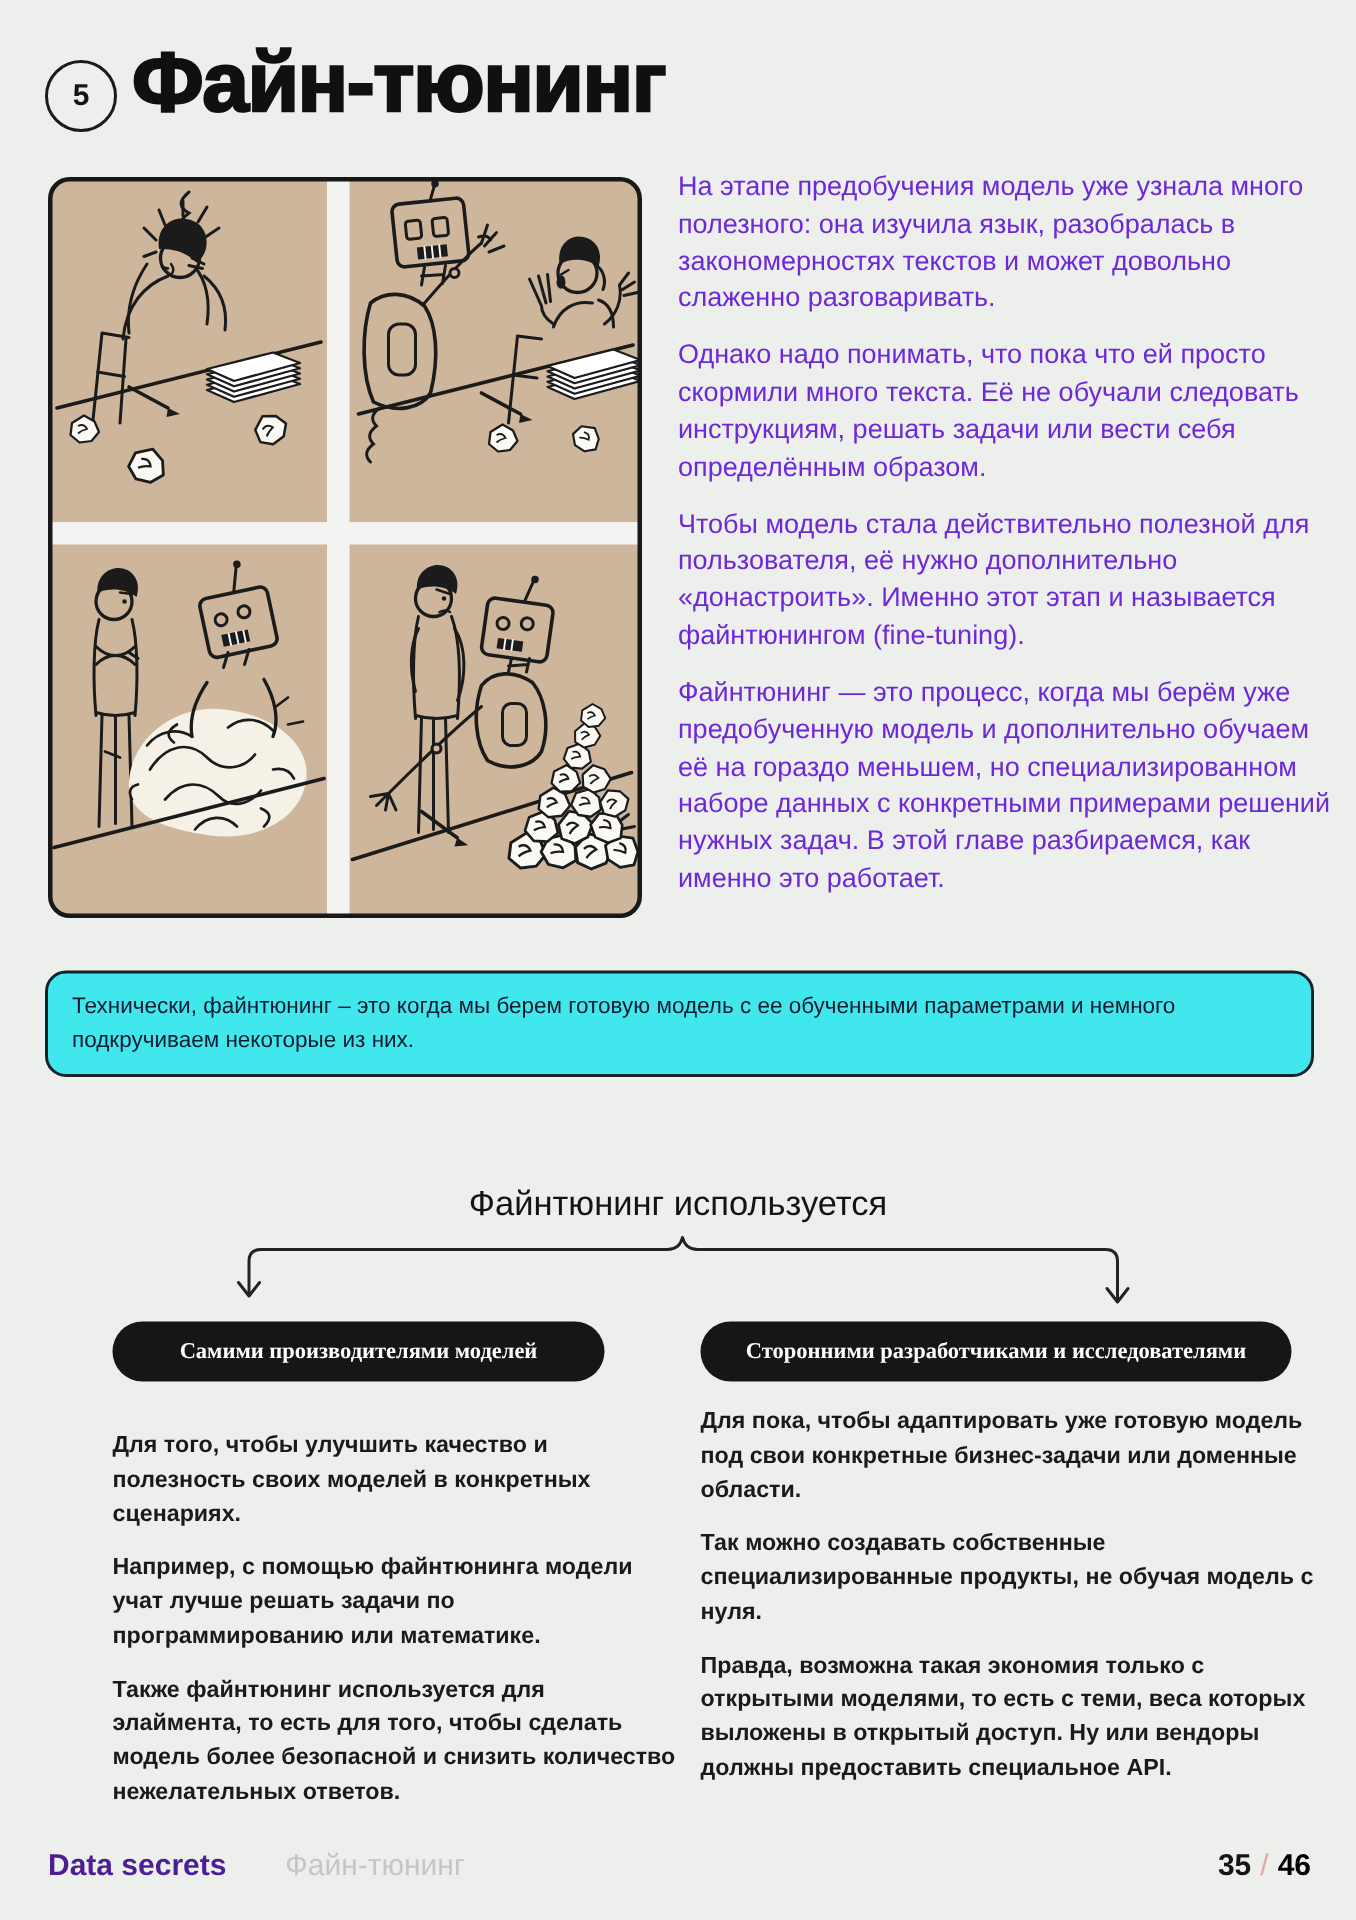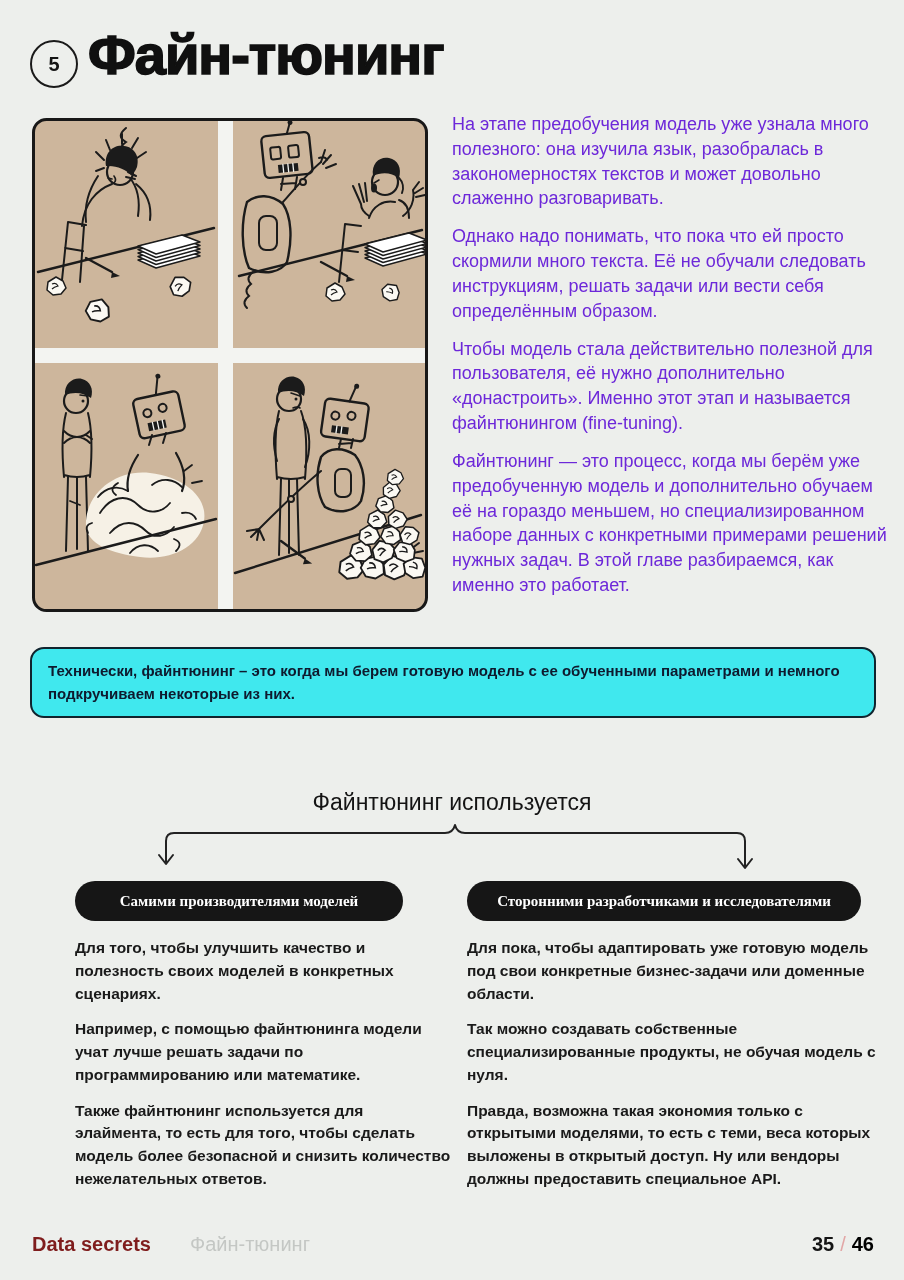--- a/index.html
+++ b/index.html
@@ -43,7 +43,7 @@
     min-height:64px;
     background:#40e8ee;border:2px solid #10242e;border-radius:14px;
     padding:10px 16px;
-    font-size:15px;font-weight:700;line-height:1.55;color:#0e1a2e;
+    font-size:15px;font-weight:400;line-height:1.55;color:#0e1a2e;
   }
   
   .diagram-title{

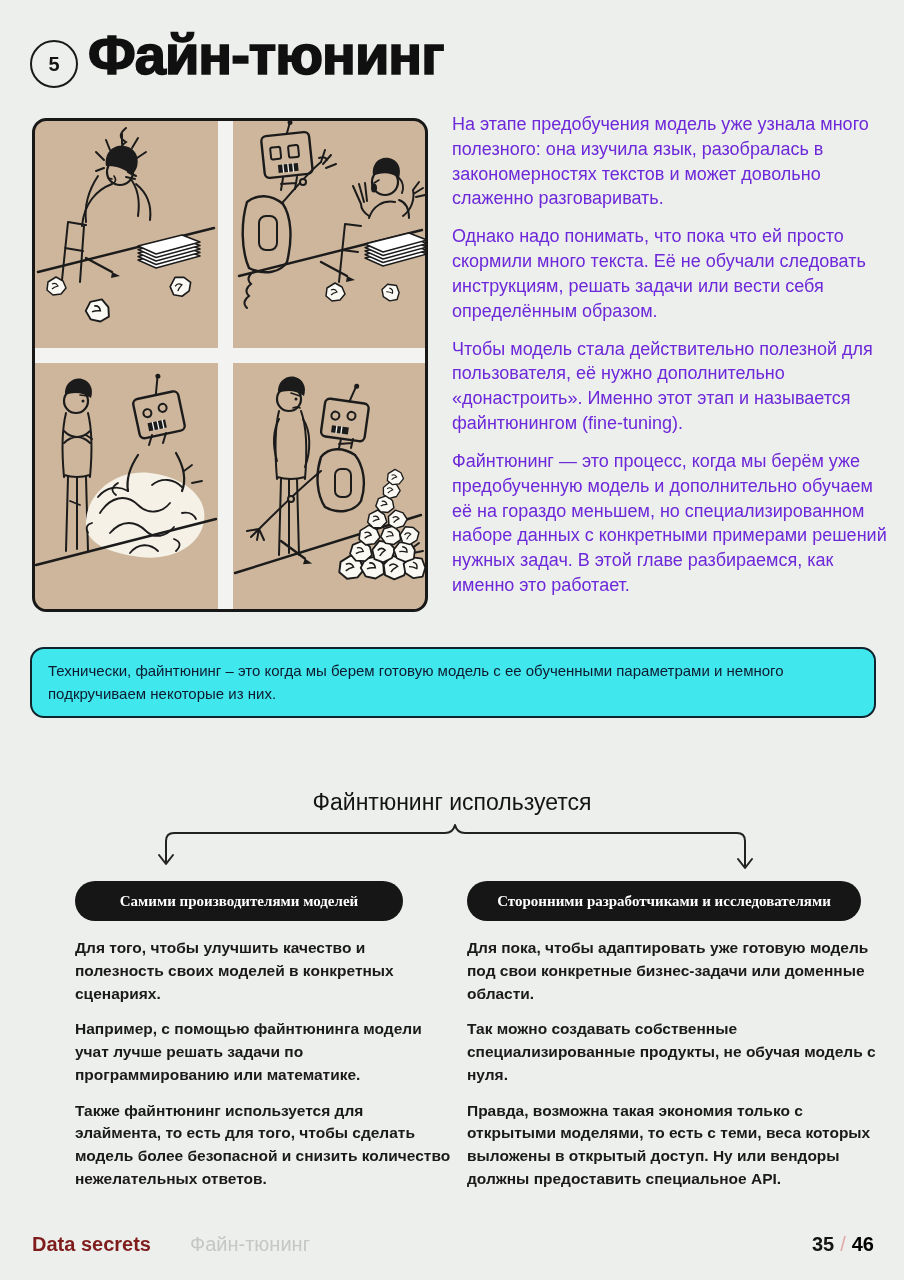--- a/index.html
+++ b/index.html
@@ -66,7 +66,7 @@
     font-size:15.5px;font-weight:700;line-height:1.47;color:#1a1a1a;
   }
   .branch-col p{margin:0 0 13px 0;}
-  .branch-col-left{left:75px;width:378px;}
+  .branch-col-left{left:75px;width:378px;margin-top:16px;}
   .branch-col-right{left:467px;width:410px;}
   
   .footer-brand{

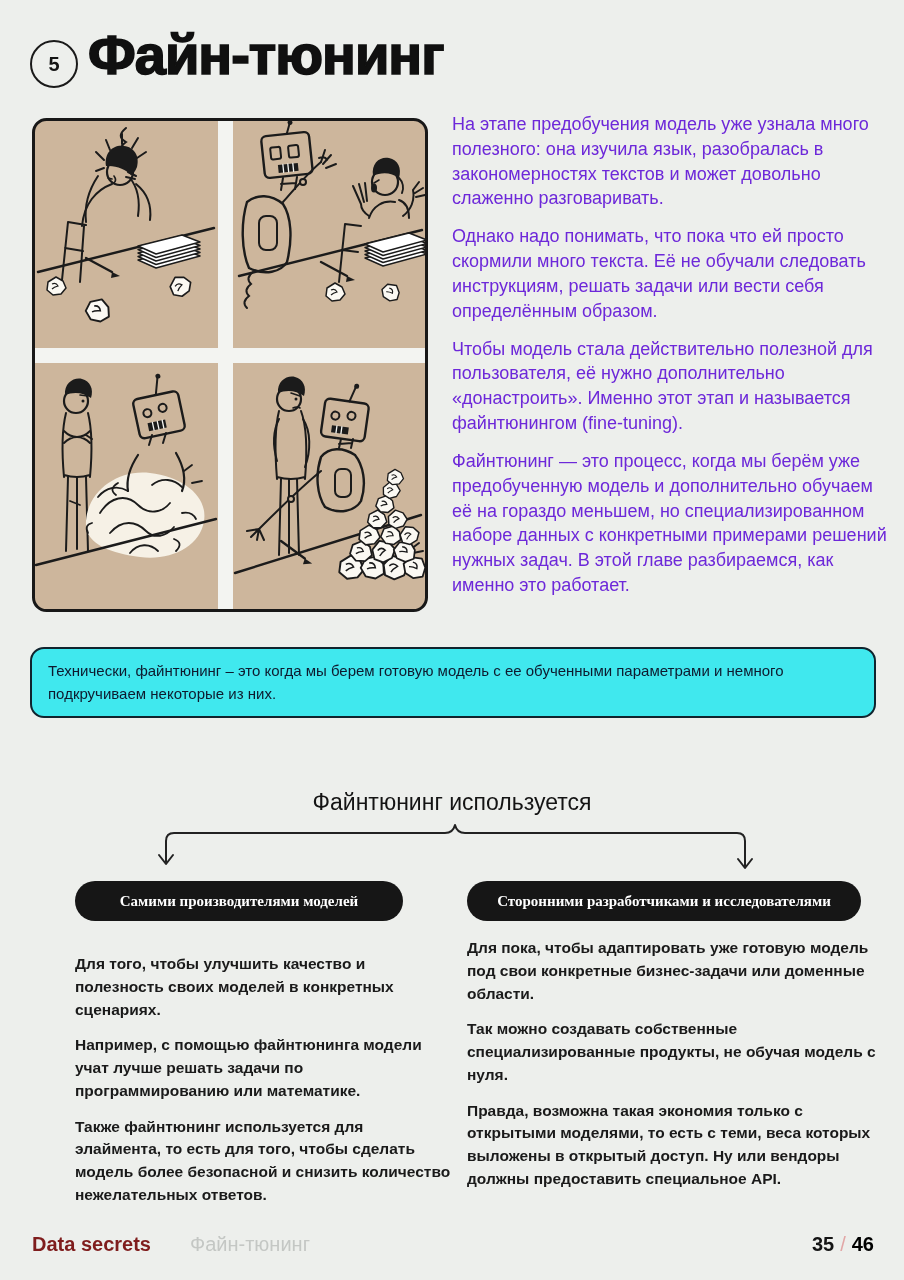--- a/index.html
+++ b/index.html
@@ -71,7 +71,7 @@
   
   .footer-brand{
     position:absolute;left:32px;top:1233px;
-    font-size:20px;font-weight:600;color:#7f1d1d;
+    font-size:20px;font-weight:600;color:#4c1d95;
   }
   .footer-section{
     position:absolute;left:190px;top:1233px;

